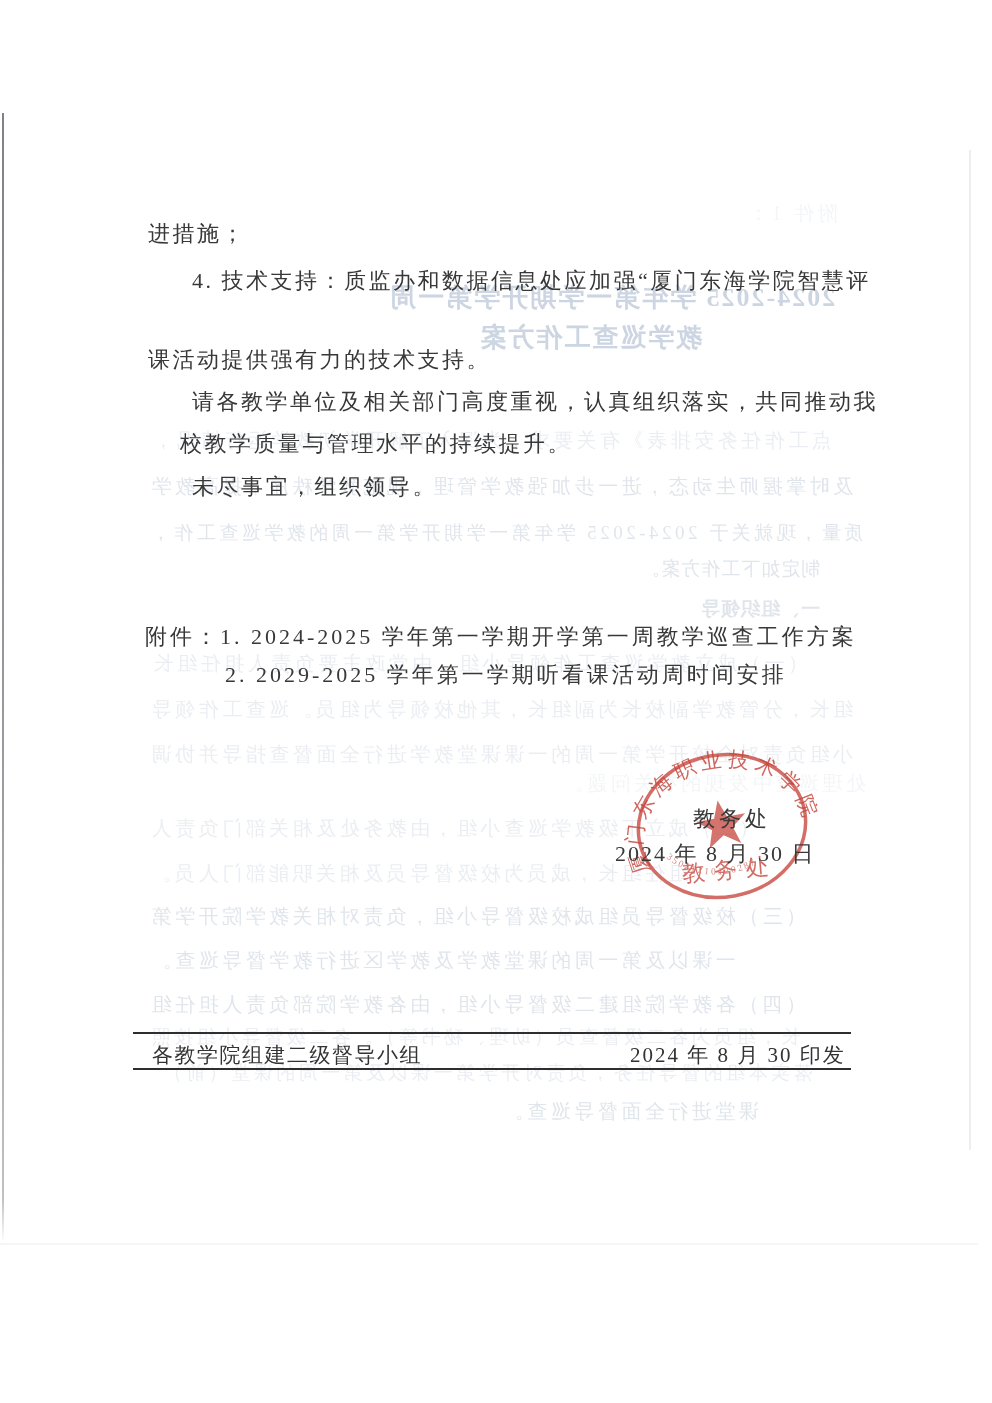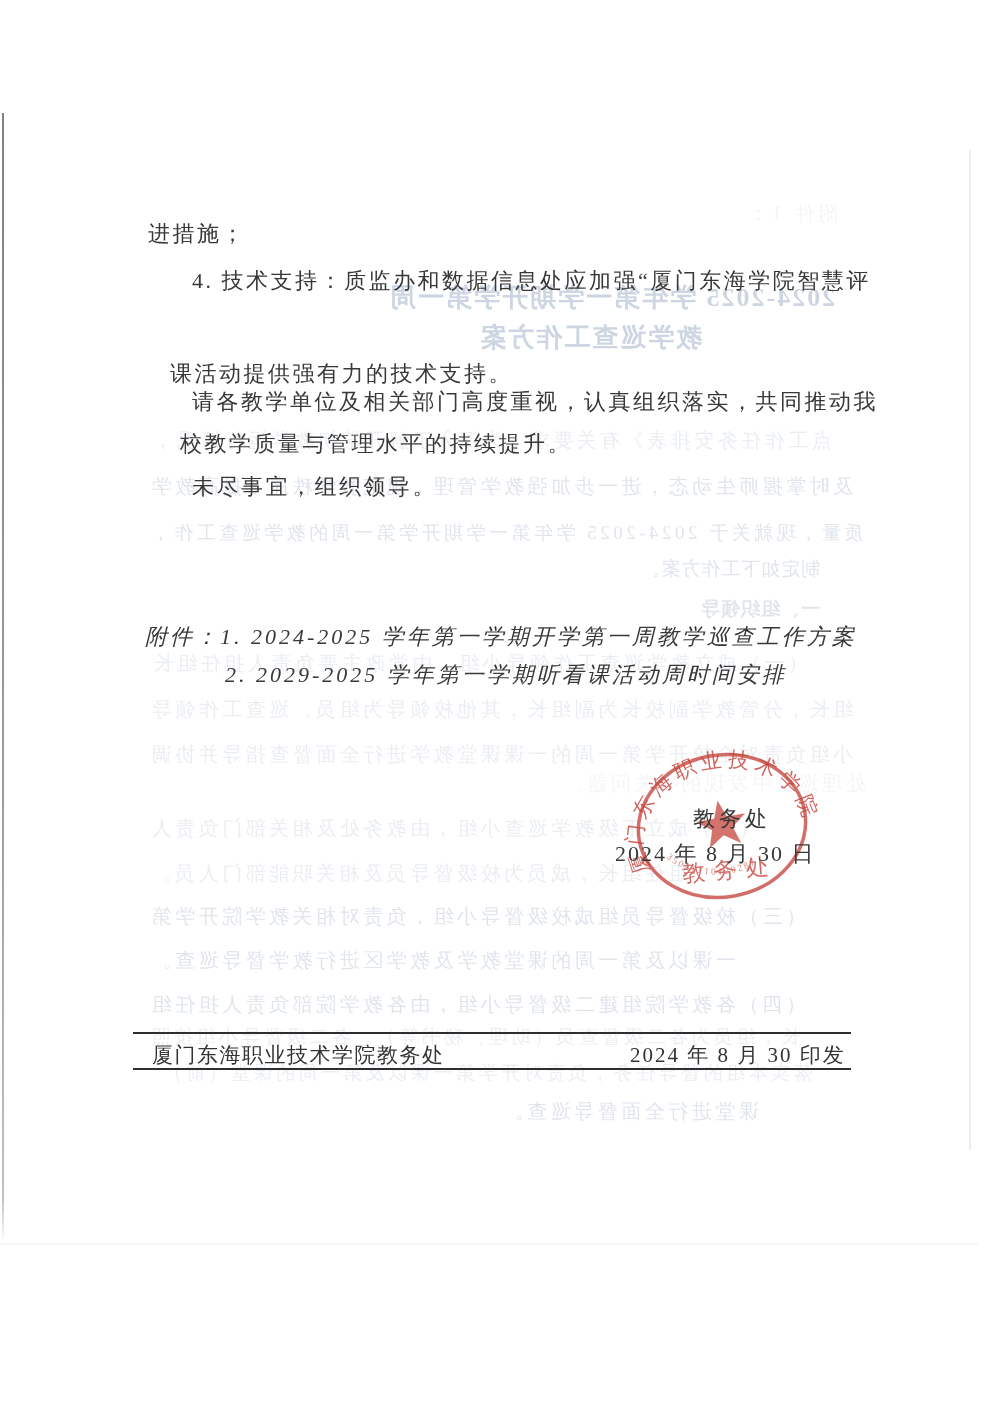--- a/index.html
+++ b/index.html
@@ -107,7 +107,7 @@
 
   <div class="line" style="left:148px;top:219px;">进措施；</div>
   <div class="line" style="left:192px;top:266px;">4. 技术支持：质监办和数据信息处应加强“厦门东海学院智慧评</div>
-  <div class="line" style="left:148px;top:359px;margin-left:22px;">课活动提供强有力的技术支持。</div>
+  <div class="line" style="left:148px;top:345px;">课活动提供强有力的技术支持。</div>
   <div class="line" style="left:192px;top:389px;font-family:Liberation Mono, monospace;">请各教学单位及相关部门高度重视，认真组织落实，共同推动我</div>
   <div class="line" style="left:164px;top:429px;margin-left:16px;">校教学质量与管理水平的持续提升。</div>
   <div class="line" style="left:192px;top:472px;">未尽事宜，组织领导。</div>

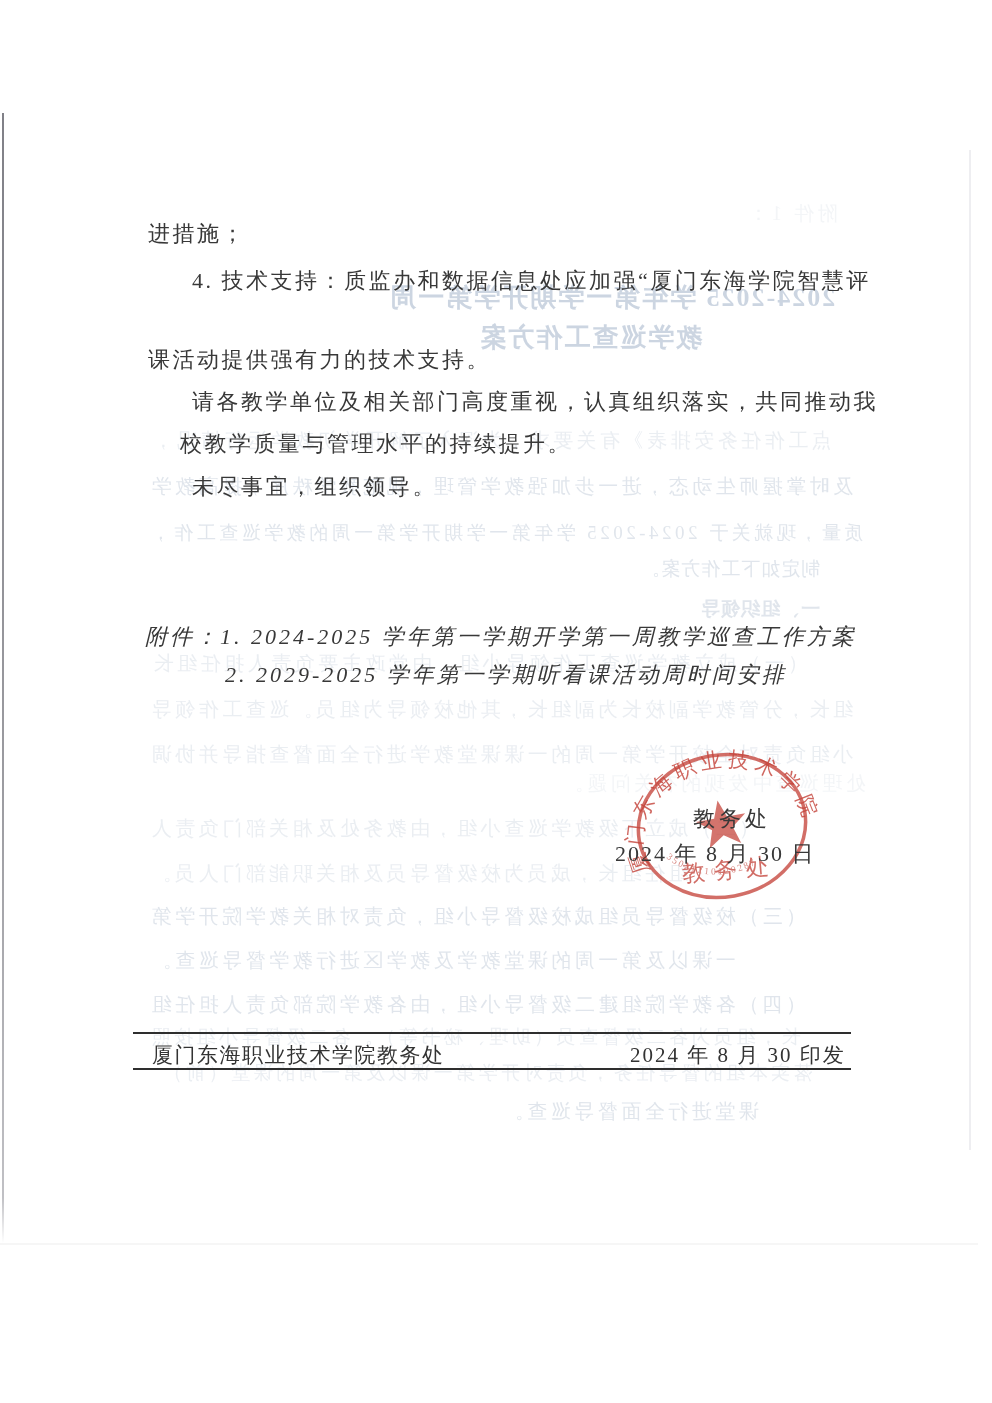--- a/index.html
+++ b/index.html
@@ -32,7 +32,7 @@
     letter-spacing:2.5px;white-space:nowrap;
     line-height:30px;
   }
-  .attach{letter-spacing:3px;font-style:italic;}
+  .attach{letter-spacing:3px;}
   .sig{letter-spacing:4px;}
   
   .bleed{

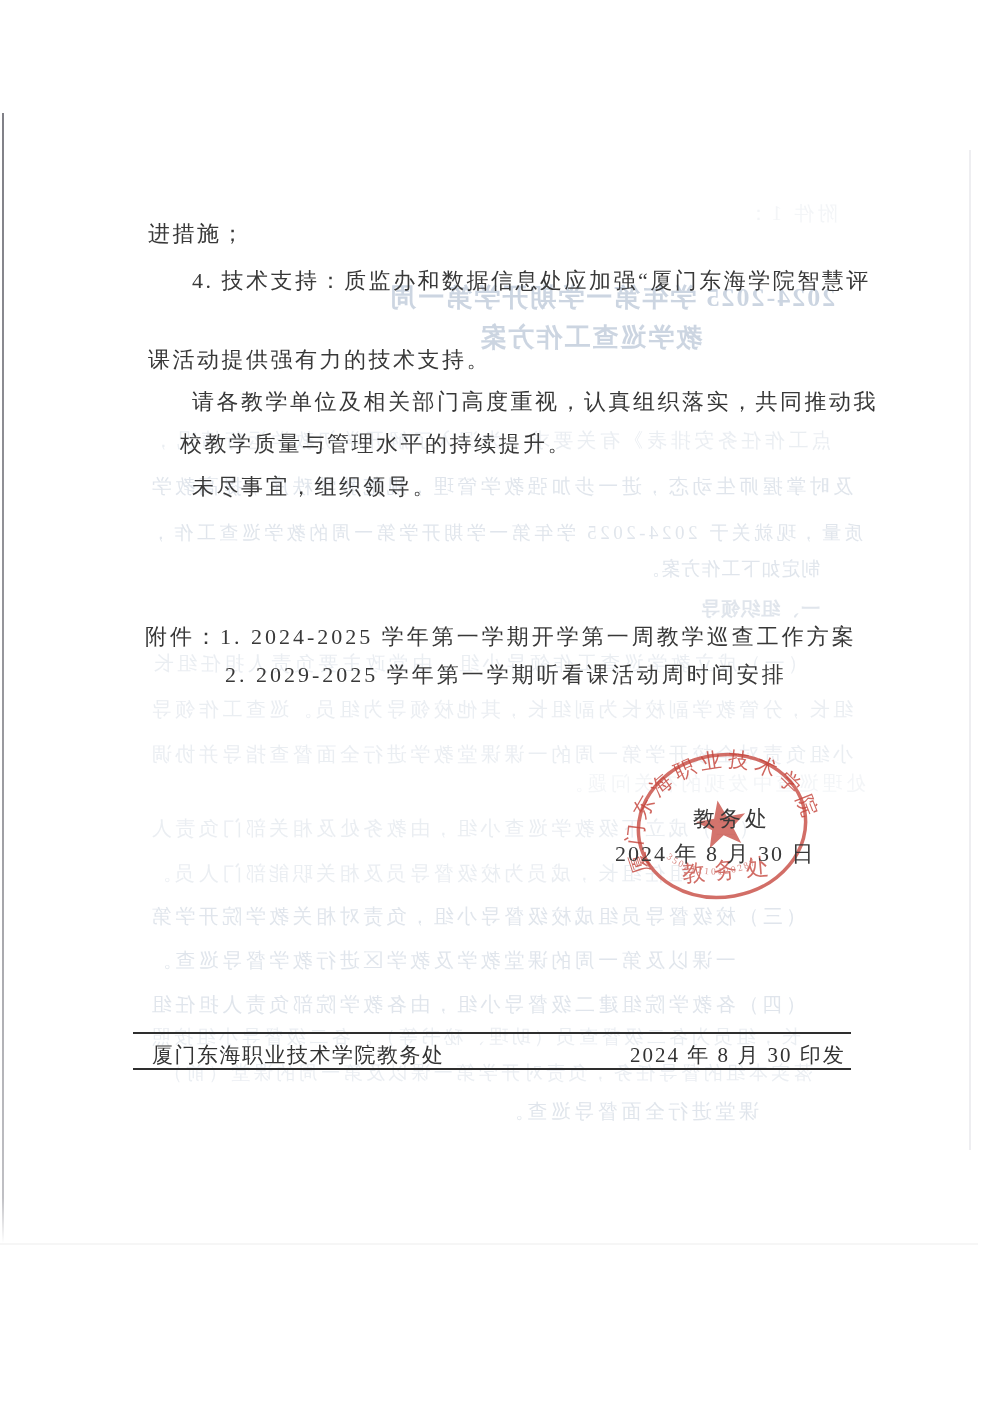--- a/index.html
+++ b/index.html
@@ -119,7 +119,7 @@
   <div class="line" style="left:615px;top:839px;letter-spacing:2px;">2024 年 8 月 30 日</div>
 
   <div class="rule" style="top:1032px;"></div>
-  <div class="footer-issuer">厦门东海职业技术学院教务处</div>
+  <div class="footer-issuer">各教学院组建二级督导小组</div>
   <div class="footer-date">2024 年 8 月 30 印发</div>
   <div class="rule" style="top:1068px;"></div>
 

